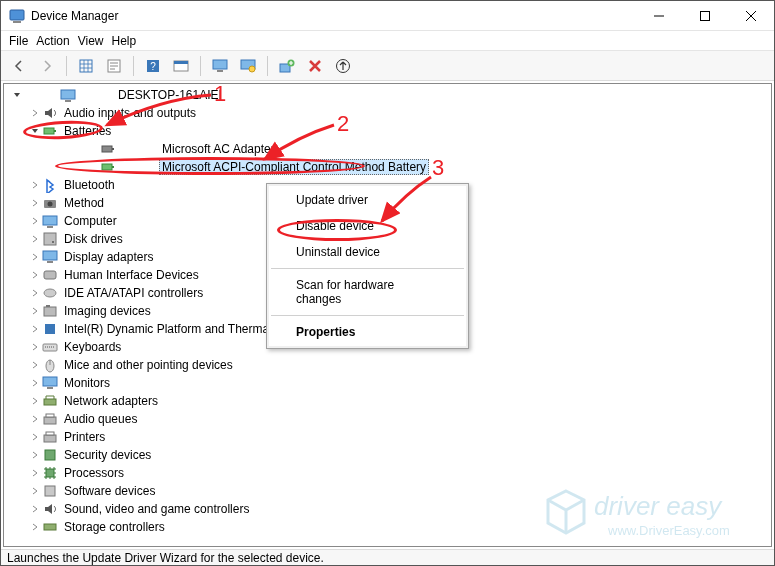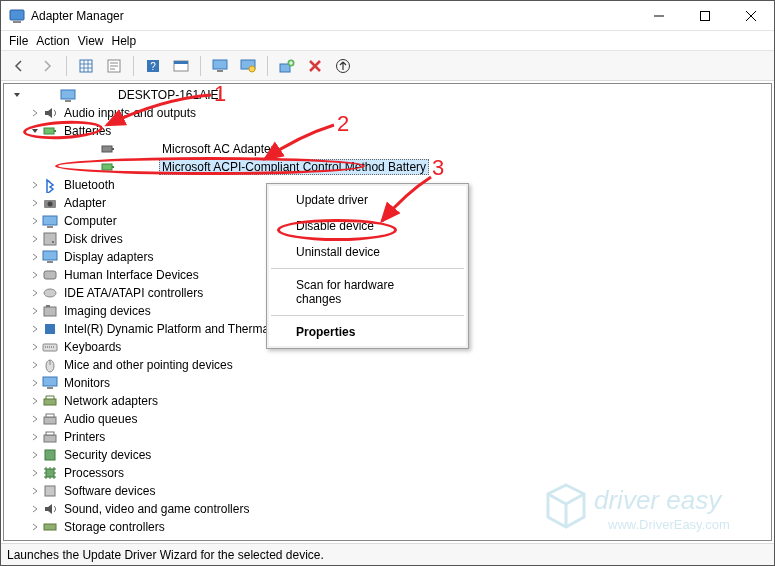--- a/index.html
+++ b/index.html
@@ -71,7 +71,7 @@
         <rect x="1" y="2" width="14" height="10" rx="1" fill="#4e91d8" stroke="#2b5fa0"></rect>
         <rect x="4" y="13" width="8" height="2" fill="#888"></rect>
       </svg>
-    <div class="title">Adapter Manager</div>
+    <div class="title">Device Manager</div>
     <div class="spacer"></div>
     <div class="winbtn">
         <svg viewBox="0 0 10 10">

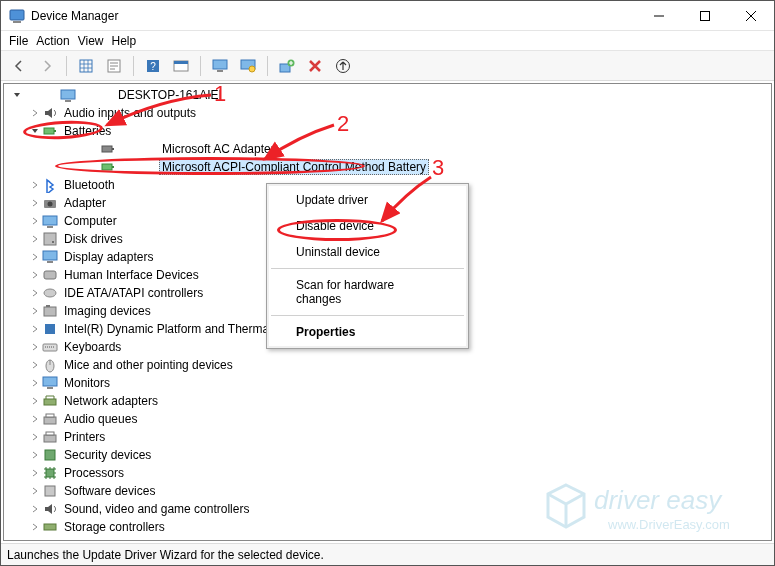--- a/index.html
+++ b/index.html
@@ -244,7 +244,7 @@
               <rect x="2" y="5" width="12" height="8" rx="1" fill="#888"></rect>
               <circle cx="8" cy="9" r="2.5" fill="#444"></circle>
             </svg>
-            <span class="lbl">Adapter</span>
+            <span class="lbl">Method</span>
           </div>
           <div class="node depth1">
             <div class="chev">

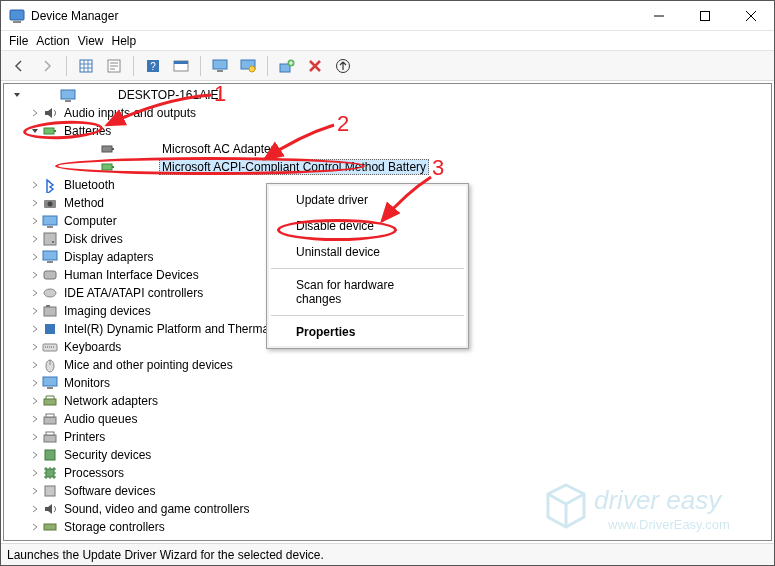--- a/index.html
+++ b/index.html
@@ -47,7 +47,7 @@
   .ctxmenu-inner { background:#fff; border:1px solid #fff; }
 
   
-  .statusbar { height:22px; border-top:1px solid #dcdcdc; display:flex; align-items:center; padding:0 6px; font-size:12px; background:#f7f7f7; }
+  .statusbar { height:16px; border-top:1px solid #dcdcdc; display:flex; align-items:center; padding:0 6px; font-size:12px; background:#f7f7f7; }
 
   
   .overlay { position:absolute; inset:0; pointer-events:none; }

